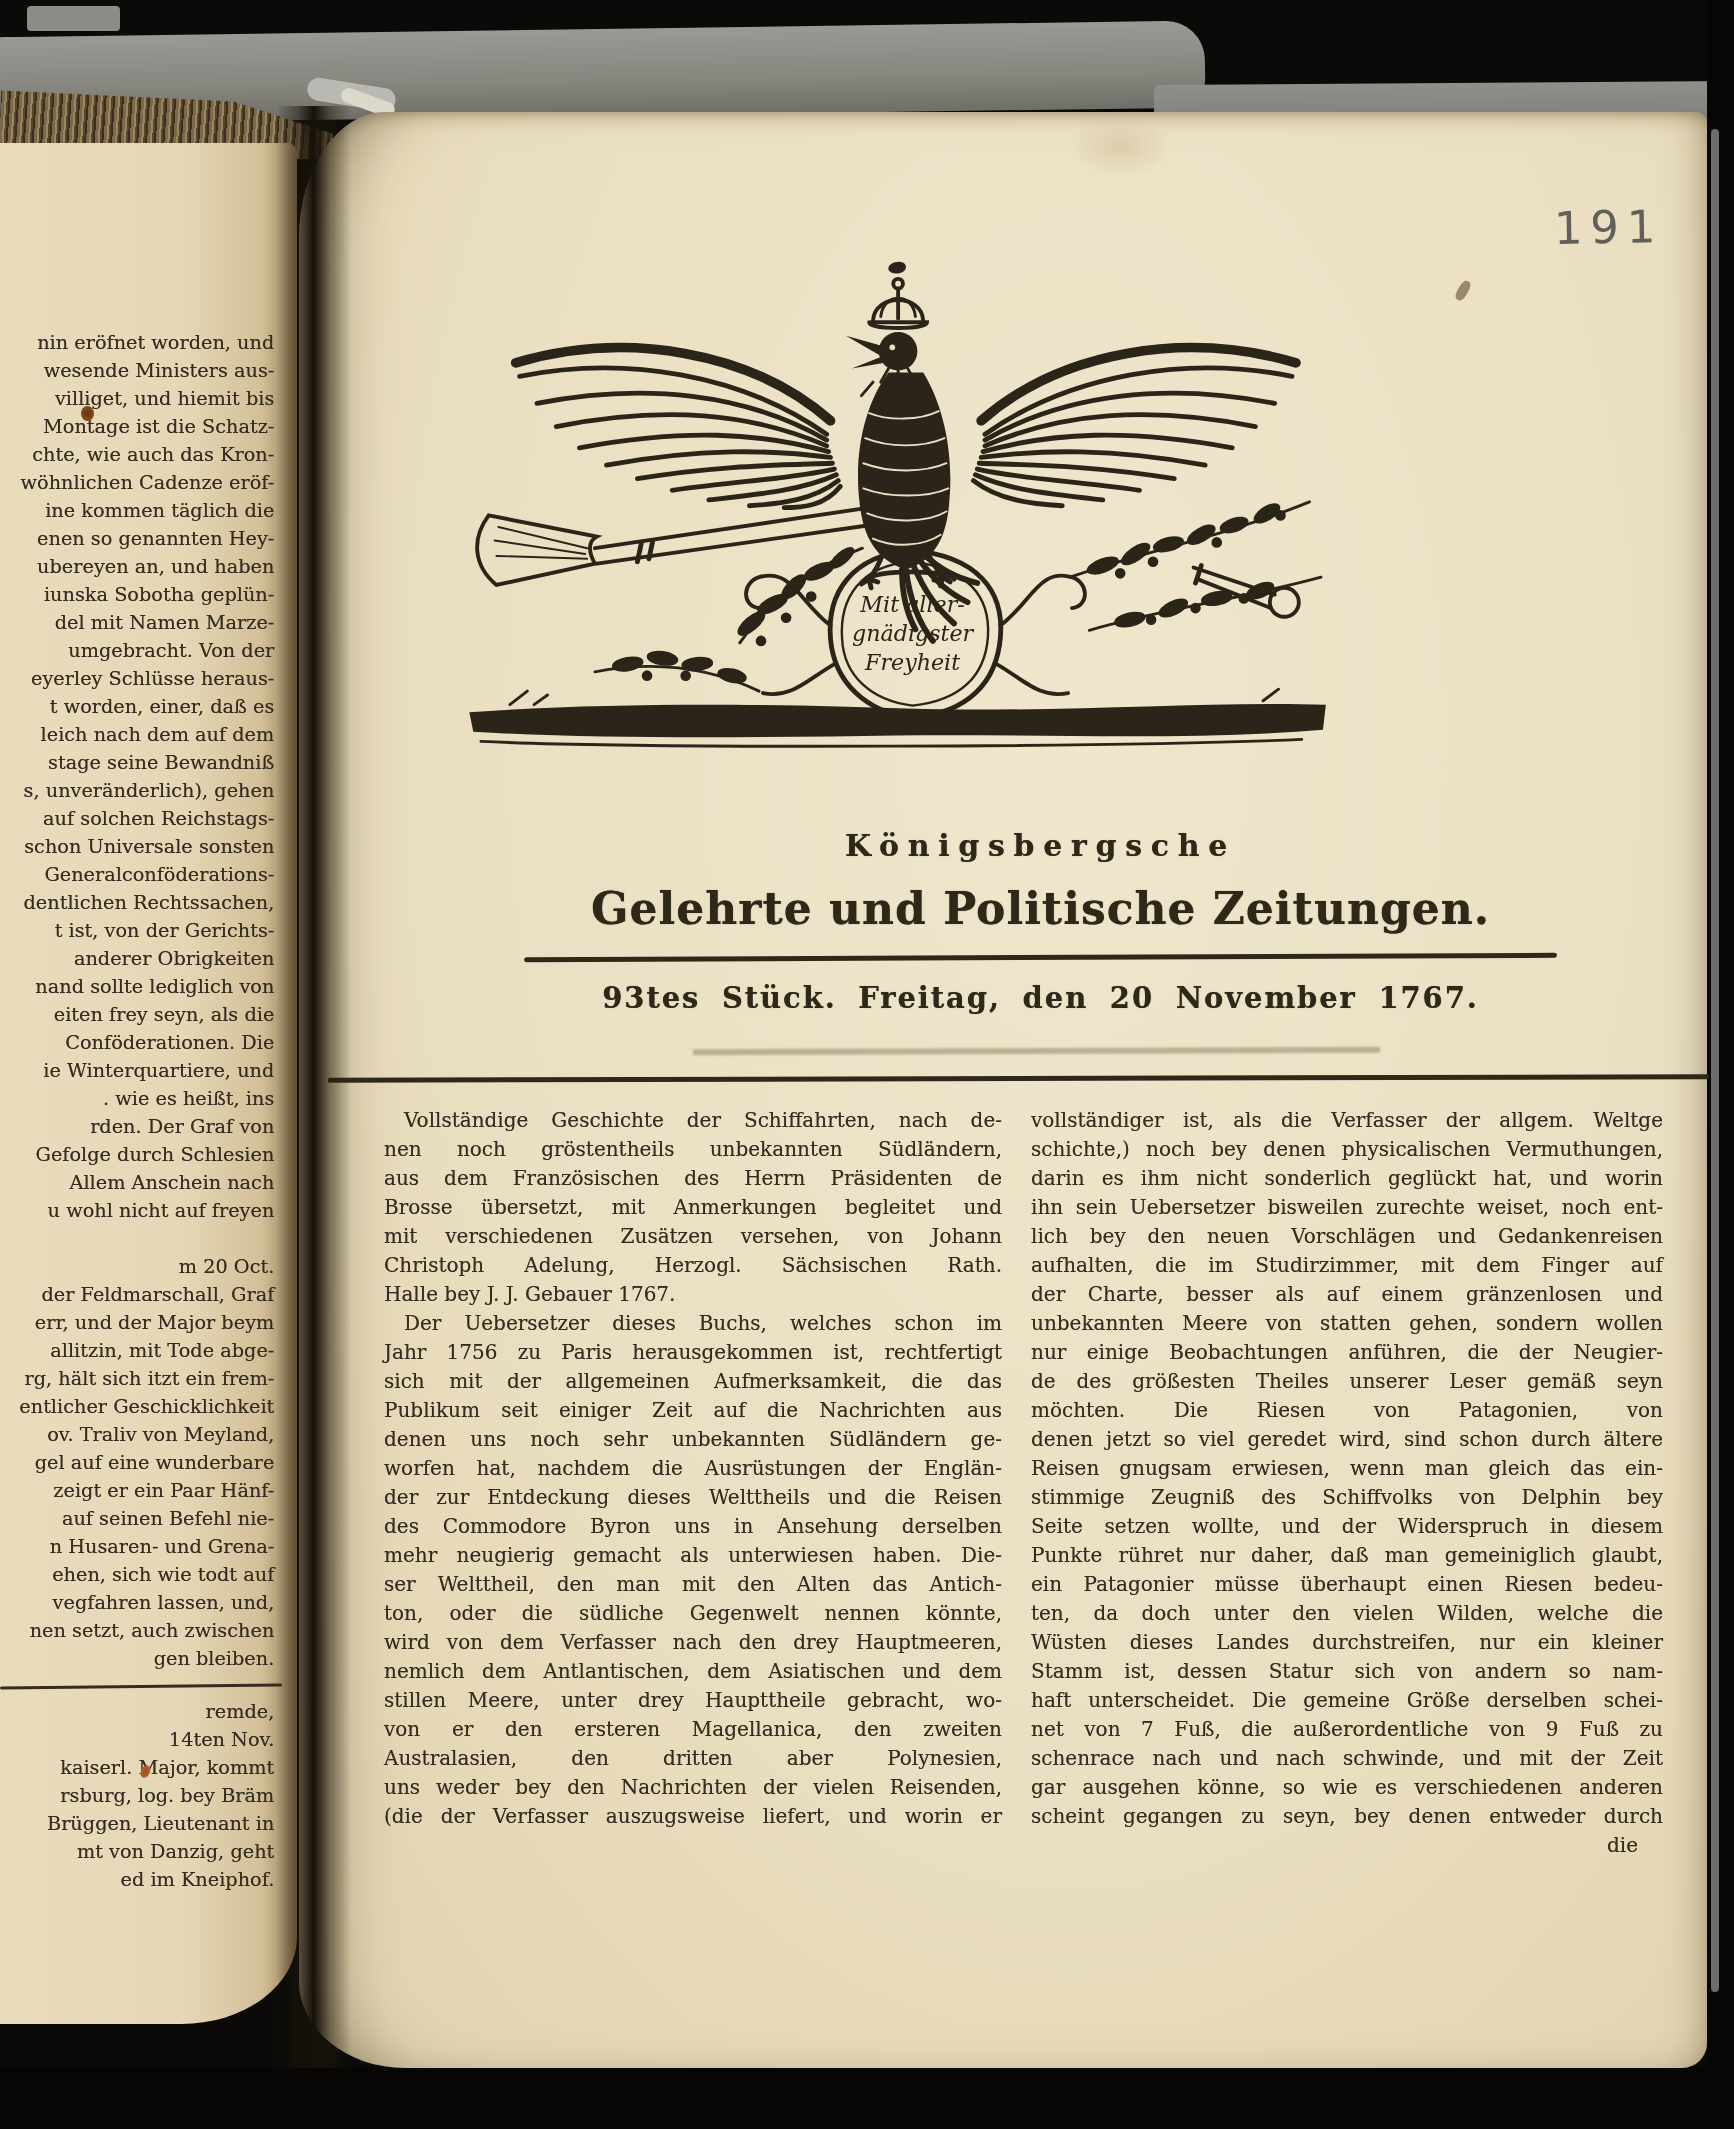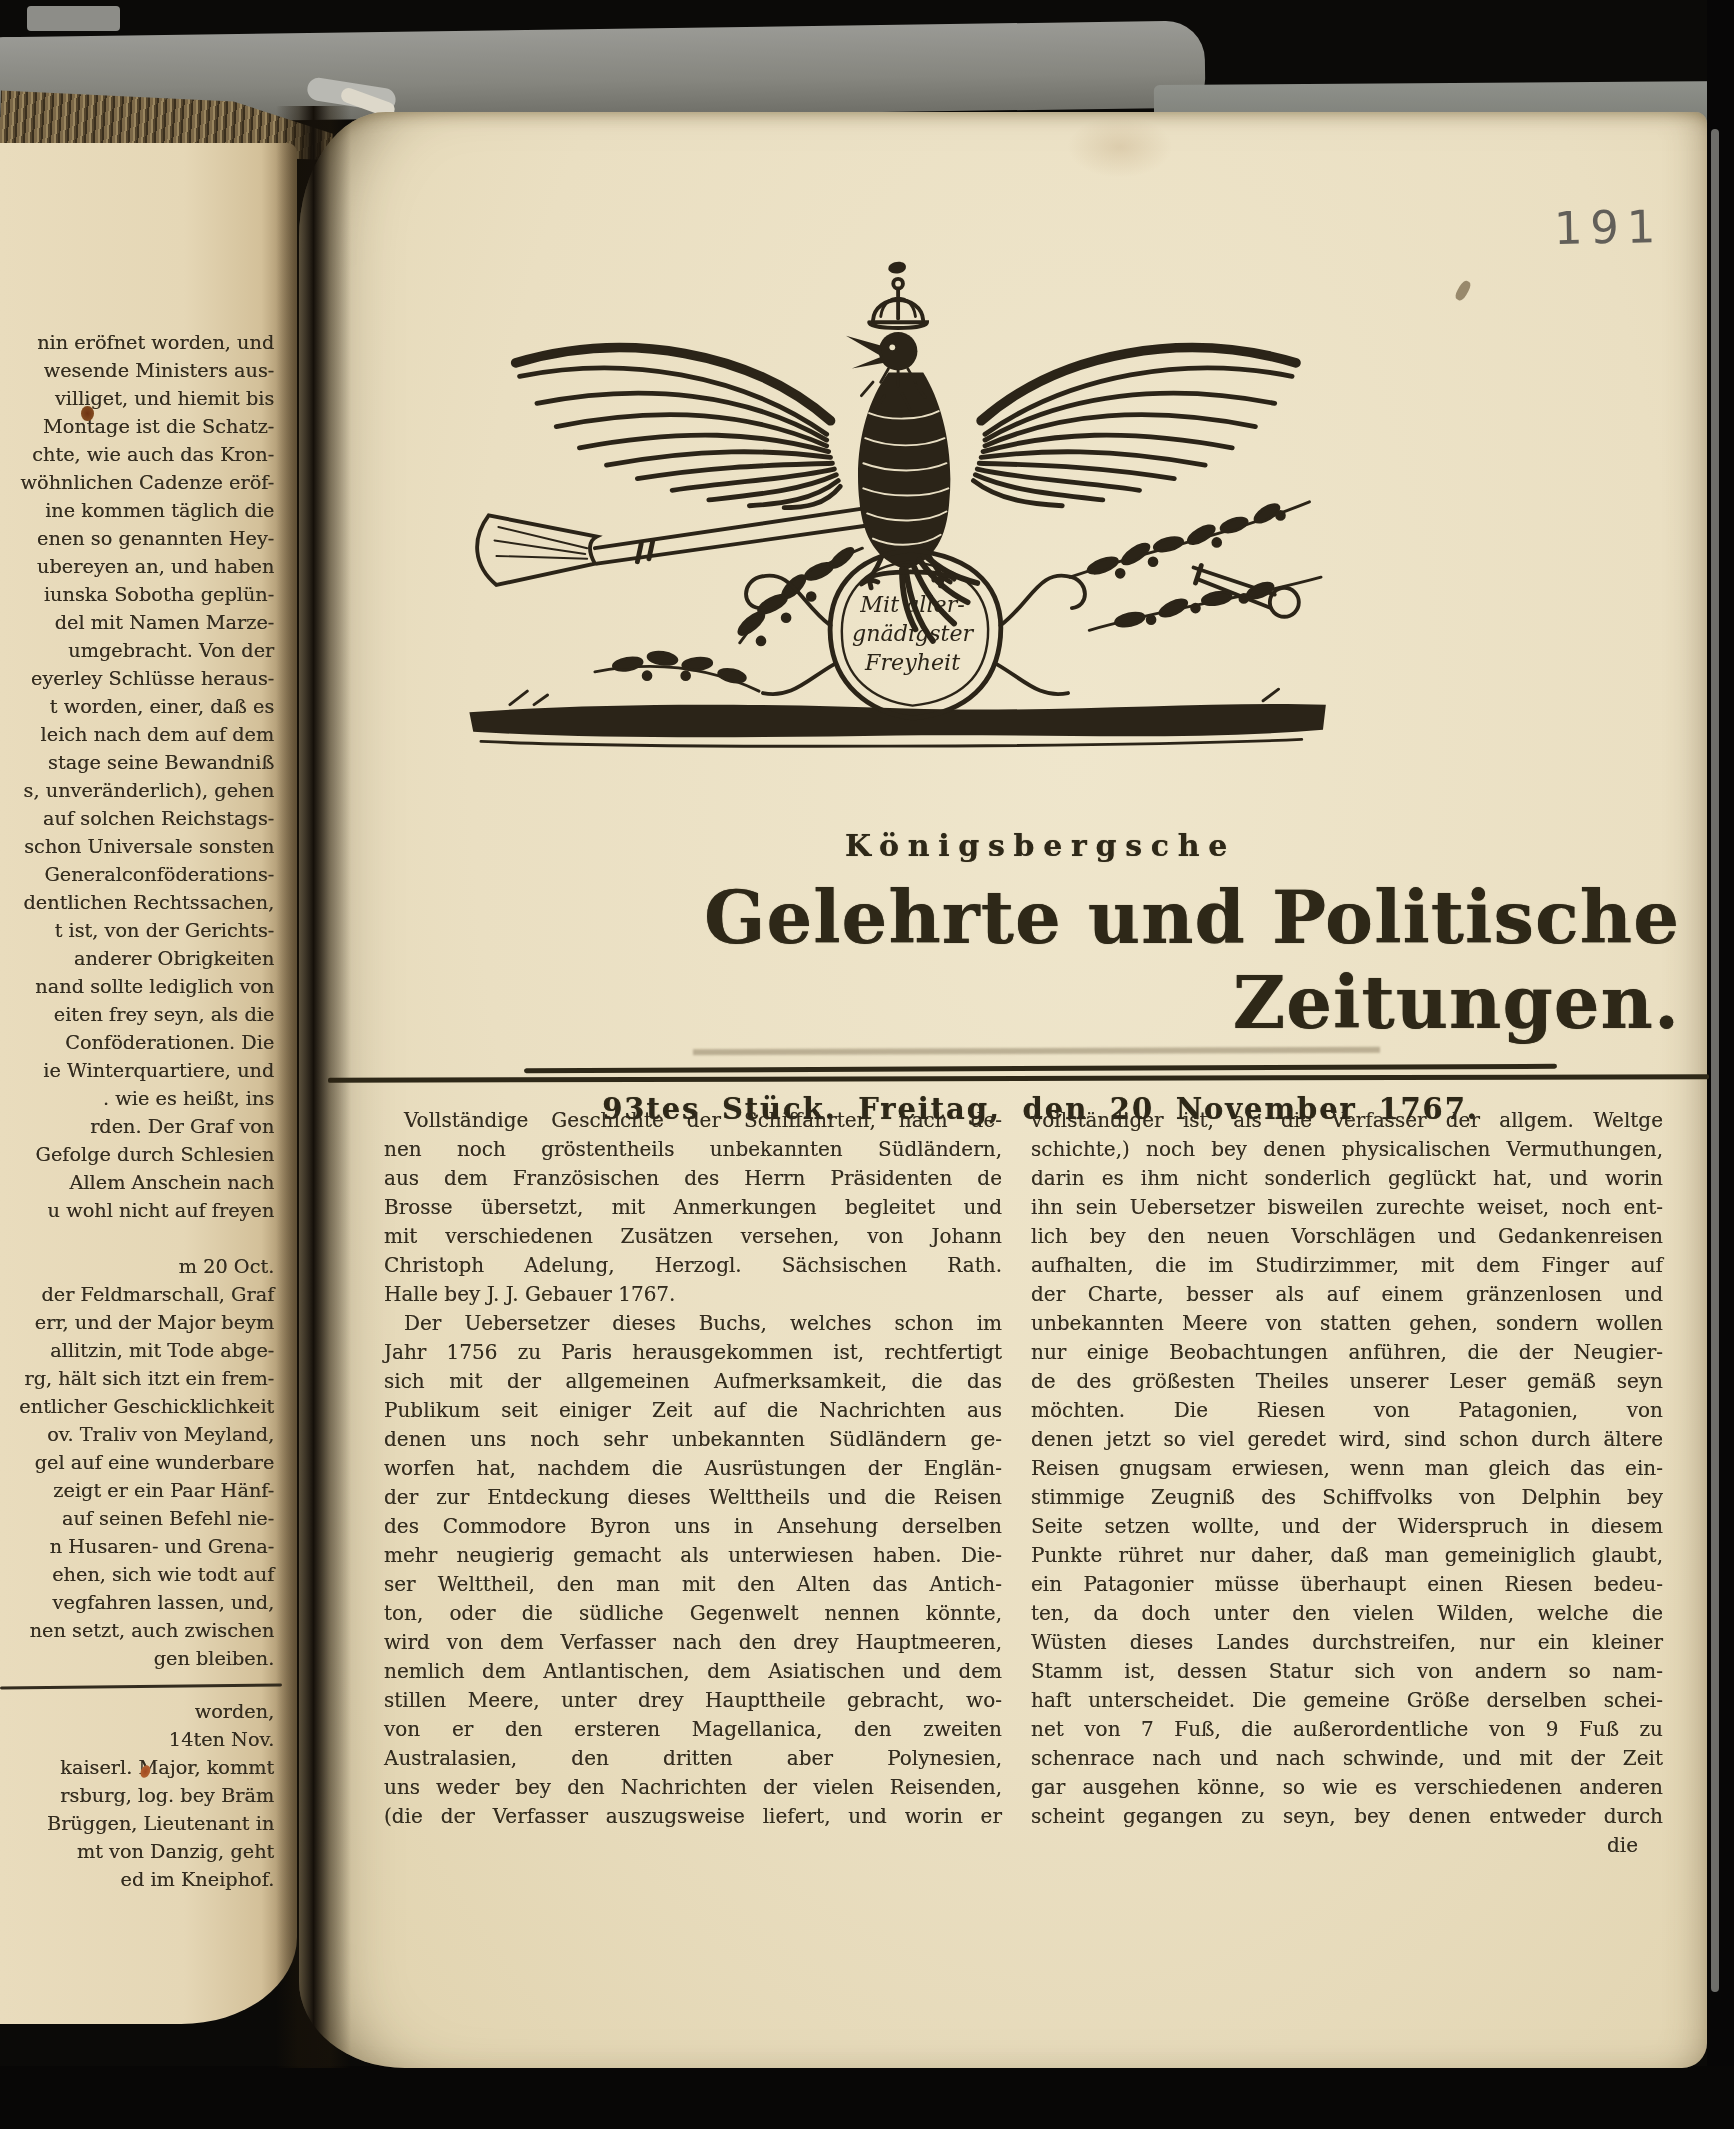--- a/index.html
+++ b/index.html
@@ -78,7 +78,7 @@
 
   .masthead{position:absolute;left:102px;top:716px;width:1279px;text-align:center;color:#2e2818;}
   .kicker{font-size:30px;font-weight:bold;letter-spacing:8.7px;text-shadow:0 0 0.7px rgba(46,40,24,.7);}
-  .big-title{margin-top:12px;font-size:72px;font-weight:bold;letter-spacing:1px;text-shadow:0 0 0.8px rgba(46,40,24,.8);text-align:right;}
+  .big-title{margin-top:20px;font-size:44px;font-weight:bold;letter-spacing:1px;text-shadow:0 0 0.8px rgba(46,40,24,.8);}
   .mast-rule{margin:21px auto 0 auto;width:1033px;height:4.8px;background:#2e2818;border-radius:2.9px;transform:rotate(-0.25deg);}
   .issue-line{margin-top:21px;font-size:29px;font-weight:bold;letter-spacing:1.9px;word-spacing:9.7px;text-shadow:0 0 0.7px rgba(46,40,24,.7);}
   .full-rule{position:absolute;left:29px;top:964px;width:1381px;height:4.8px;background:#2e2818;border-radius:1.9px;transform:rotate(-0.15deg);}

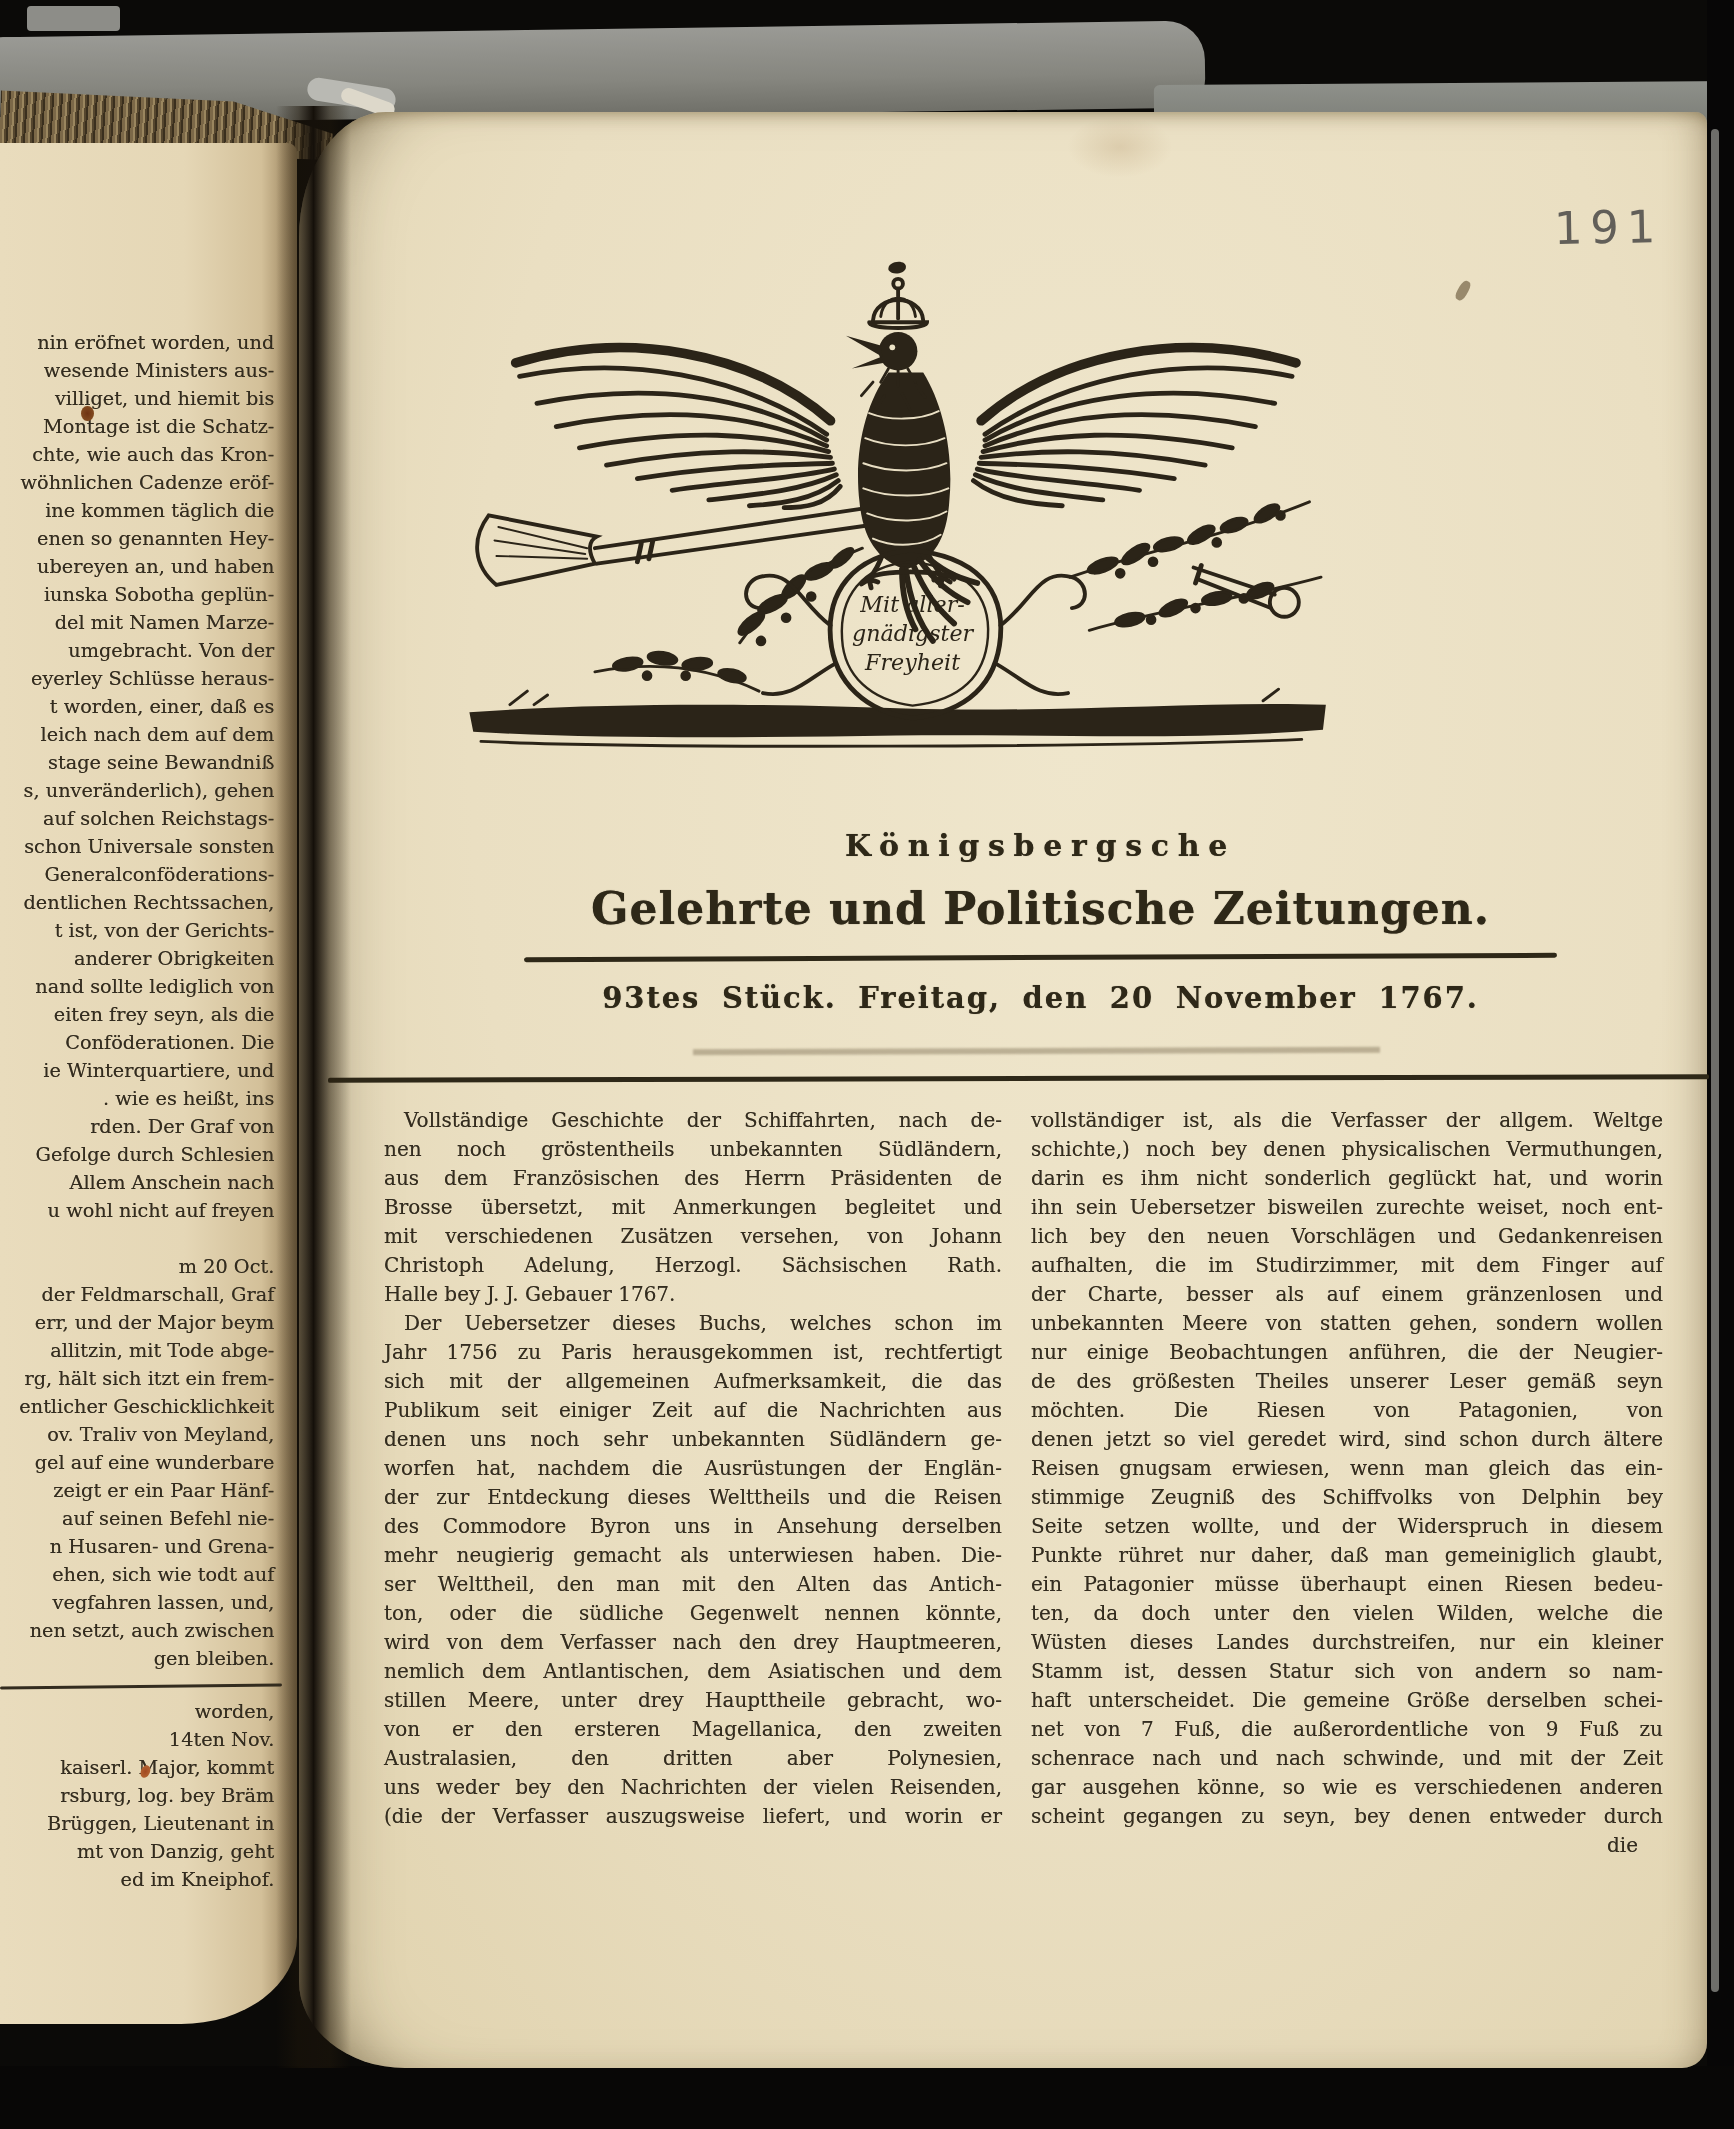--- a/index.html
+++ b/index.html
@@ -177,7 +177,7 @@
           <div></div>
         </div>
       <div>
-          <div class="line short">worden,</div>
+          <div class="line short">remde,</div>
           <div class="line short">14ten Nov.</div>
           <div class="line short">kaiserl. Major, kommt</div>
           <div class="line short">rsburg, log. bey Bräm</div>

